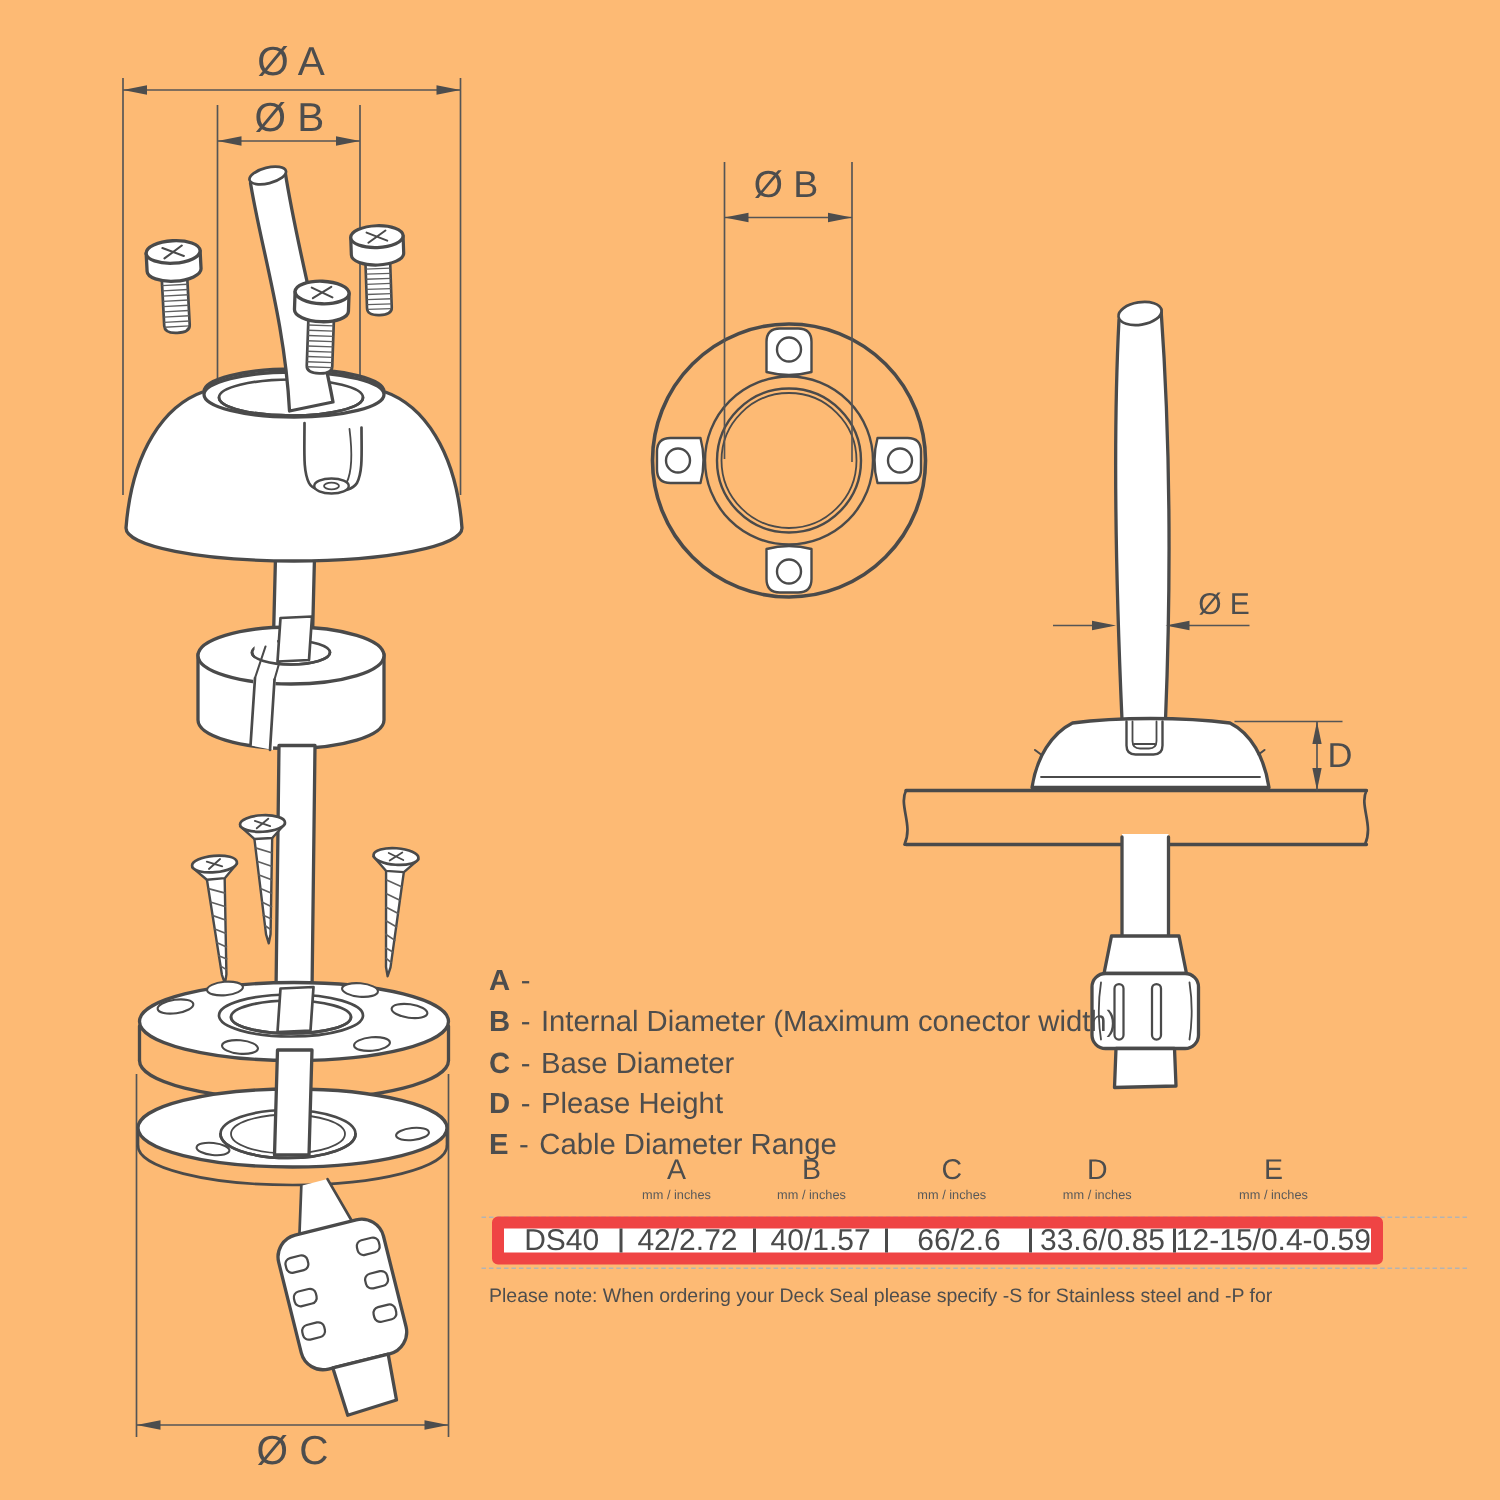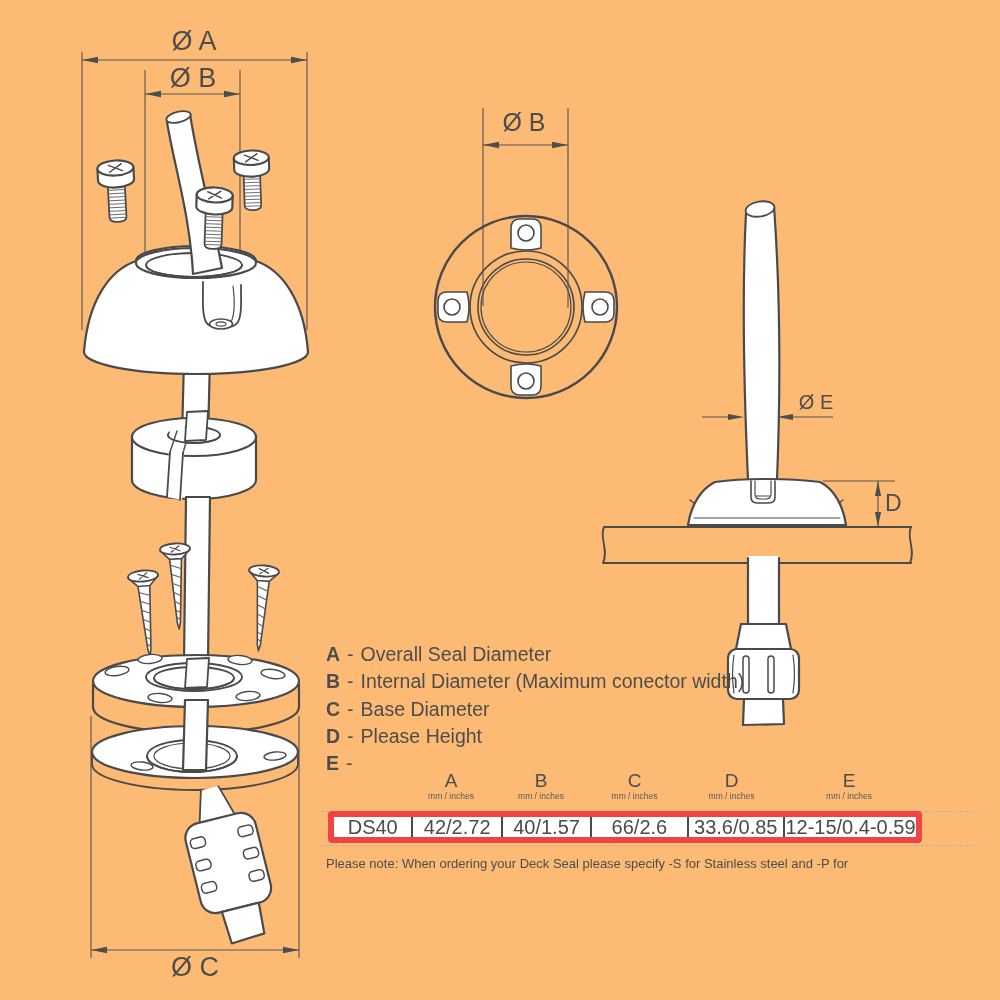--- a/index.html
+++ b/index.html
@@ -261,7 +261,6 @@
     <div class="legend-row">
       <span class="k">A</span>
         <span>-</span>
-        <span>Overall Seal Diameter</span>
     </div>
     <div class="legend-row">
       <span class="k">B</span>

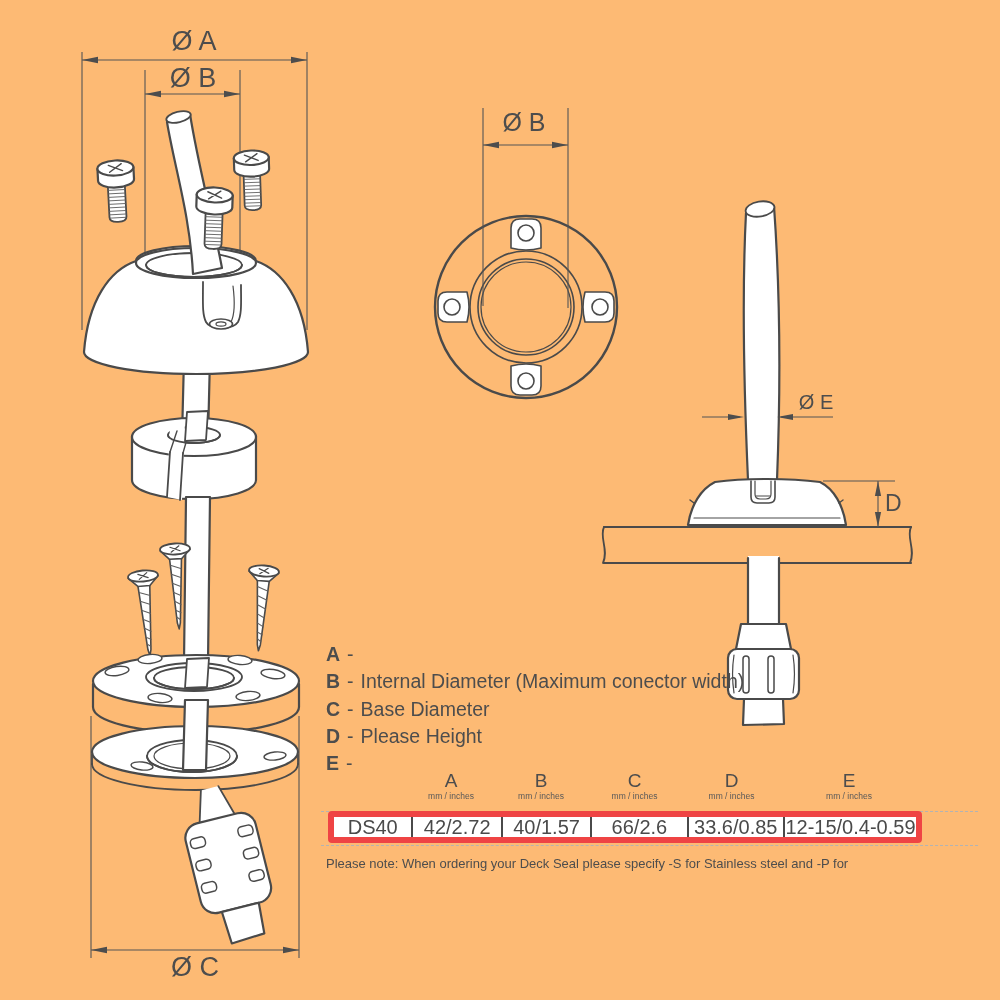--- a/index.html
+++ b/index.html
@@ -280,6 +280,7 @@
     <div class="legend-row">
       <span class="k">E</span>
         <span>-</span>
+        <span>Cable Diameter Range</span>
     </div>
   </div>
 

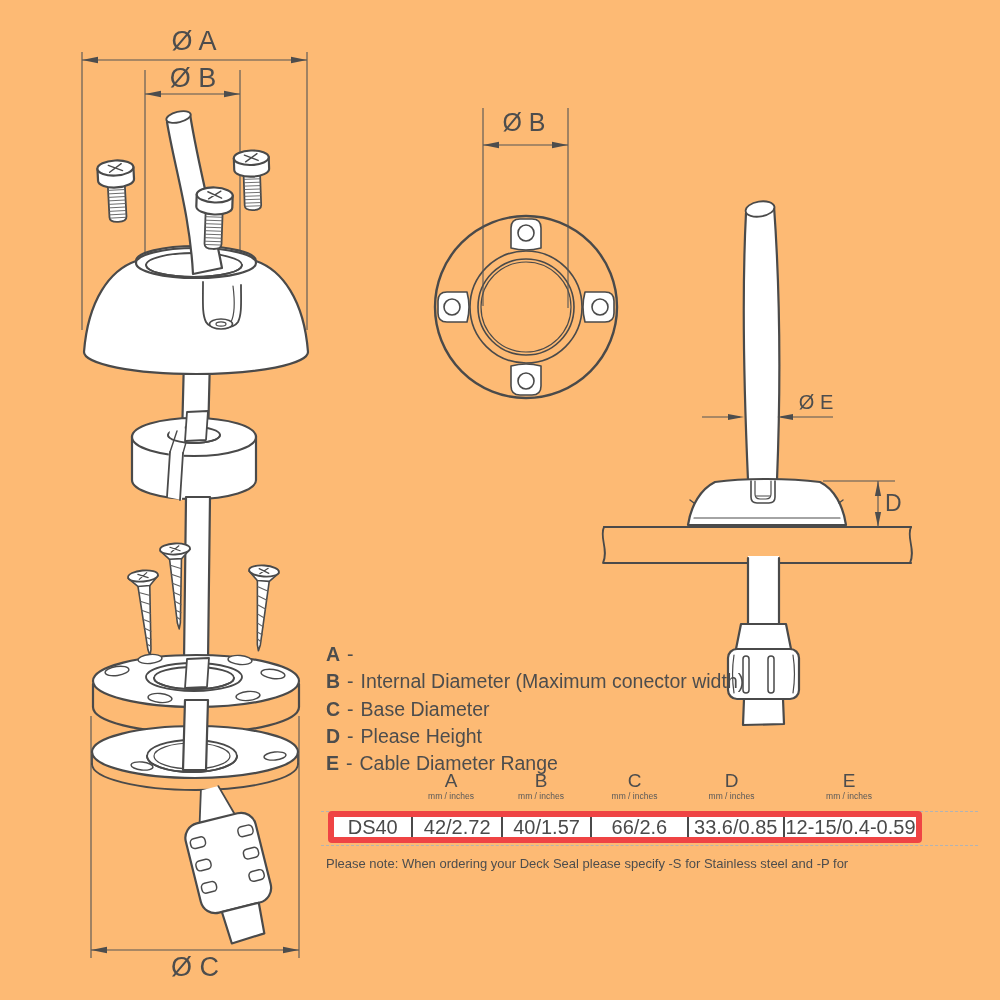--- a/index.html
+++ b/index.html
@@ -26,7 +26,7 @@
   .th{text-align:center;}
   .th .letter{font-size:19px;line-height:20px;padding-top:1px;}
   .th .unit{font-size:8.5px;line-height:10px;color:#595959;}
-  .trow{display:flex;height:32px;border:6px solid #ef4444;border-radius:4px;background:#fff;
+  .trow{display:flex;height:32px;border:8px solid #ef4444;border-radius:4px;background:#fff;
         box-sizing:border-box;position:relative;}
   .td{display:flex;align-items:center;justify-content:center;font-size:20px;color:#4a4a4a;
       border-left:2px solid #4a4a4a;box-sizing:border-box;white-space:nowrap;}

